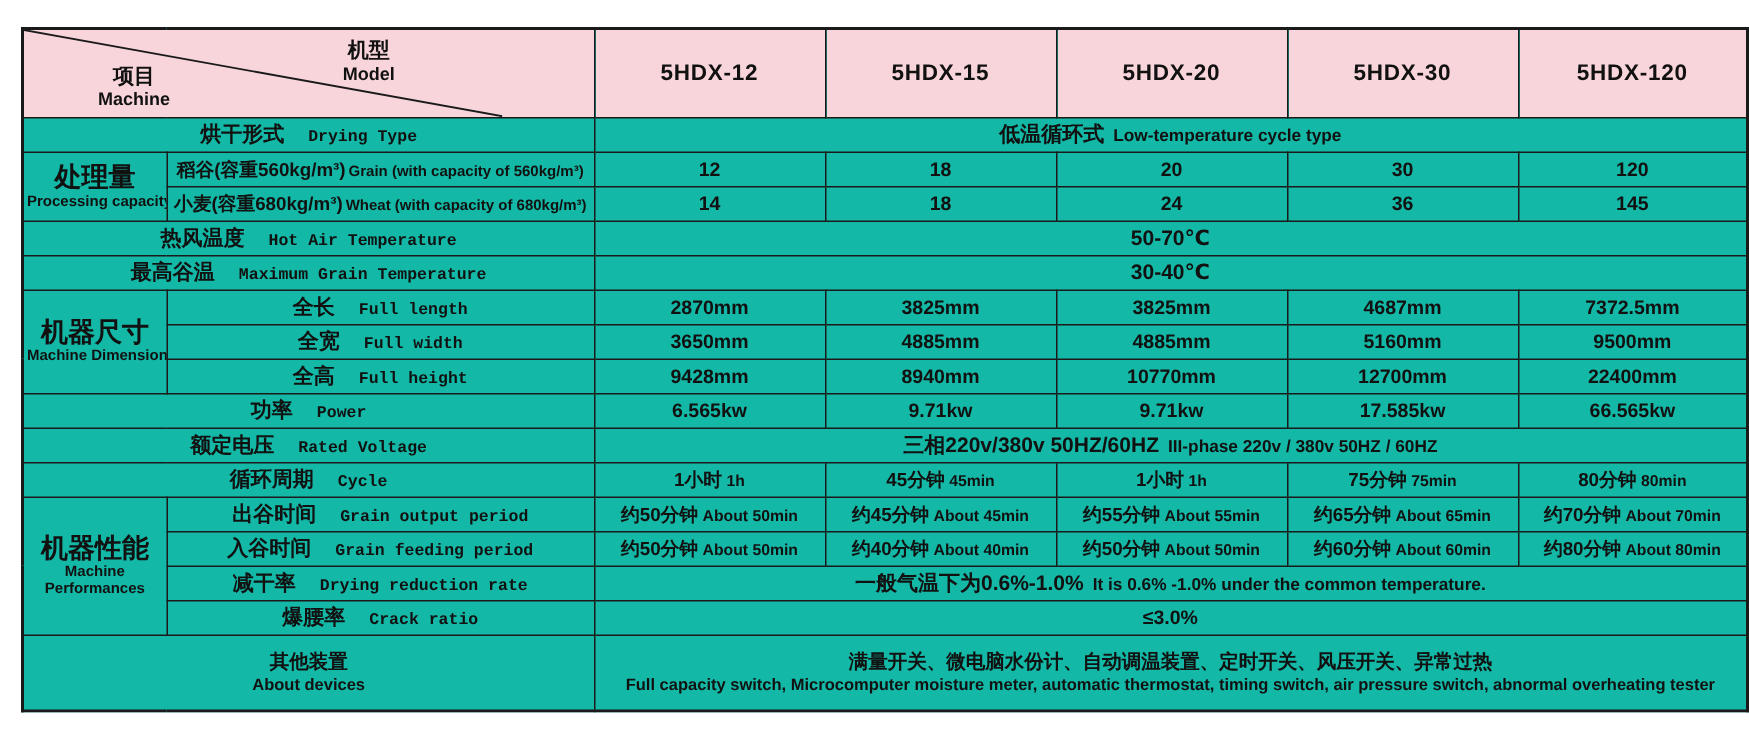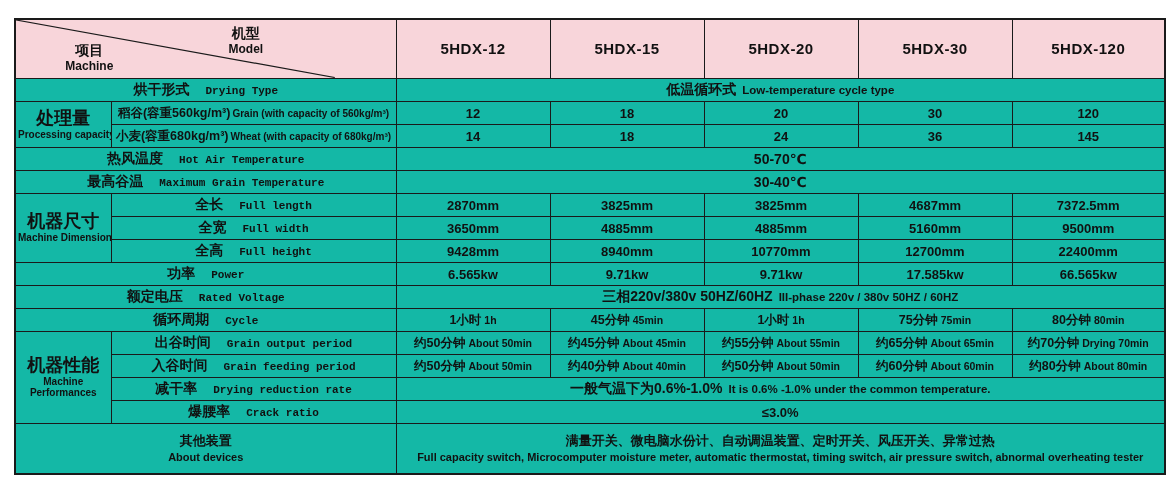--- a/index.html
+++ b/index.html
@@ -201,7 +201,7 @@
     <td><span class="vcn">约45分钟</span><span class="ven">About 45min</span></td>
     <td><span class="vcn">约55分钟</span><span class="ven">About 55min</span></td>
     <td><span class="vcn">约65分钟</span><span class="ven">About 65min</span></td>
-    <td><span class="vcn">约70分钟</span><span class="ven">Drying 70min</span></td>
+    <td><span class="vcn">约70分钟</span><span class="ven">About 70min</span></td>
   </tr>
 
   <tr class="rh">

